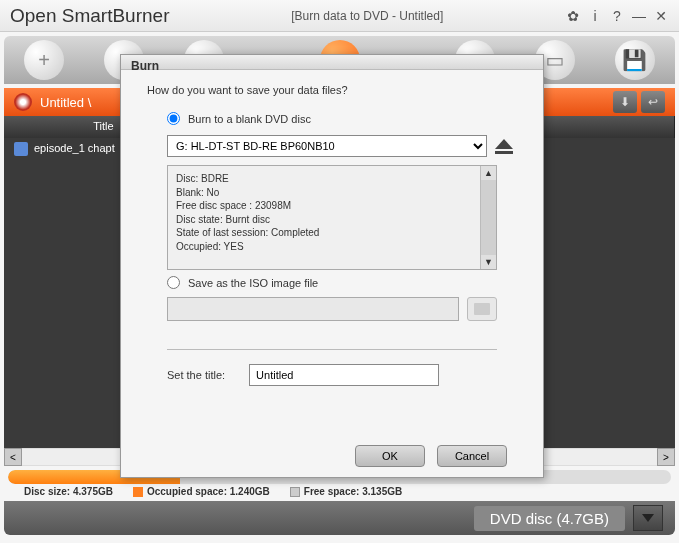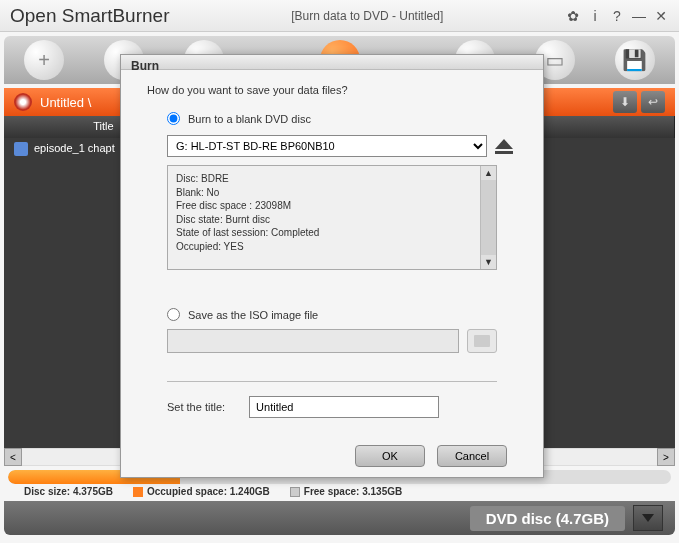--- a/index.html
+++ b/index.html
@@ -180,7 +180,7 @@
       </div>
     </div>
 
-    <div class="radio-row" style="margin-top:38px;">
+    <div class="radio-row" style="margin-top:6px;">
       <input type="radio" style="">
       <span>Save as the ISO image file</span>
     </div>

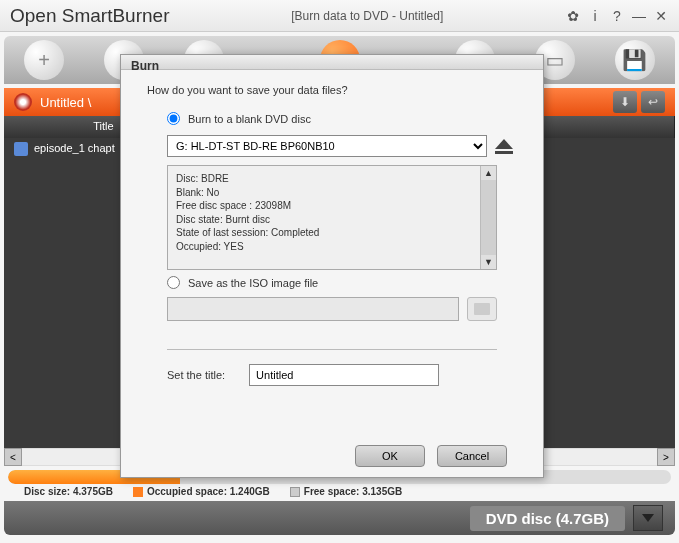--- a/index.html
+++ b/index.html
@@ -46,7 +46,7 @@
 .sq.gray { background: #ccc; border: 1px solid #999; }
 
 .footer { height: 34px; background: linear-gradient(#777, #555); margin: 4px; border-radius: 0 0 6px 6px; display: flex; align-items: center; justify-content: flex-end; padding: 0 12px; gap: 8px; }
-.footer-label { background: #888; color: #fff; padding: 4px 16px; border-radius: 3px; font-size: 15px; font-weight: bold; }
+.footer-label { background: #888; color: #fff; padding: 4px 16px; border-radius: 3px; font-size: 15px; font-weight: normal; }
 .footer-dd { width: 30px; height: 26px; background: linear-gradient(#666, #444); border: 1px solid #333; display: flex; align-items: center; justify-content: center; cursor: pointer; }
 
 

